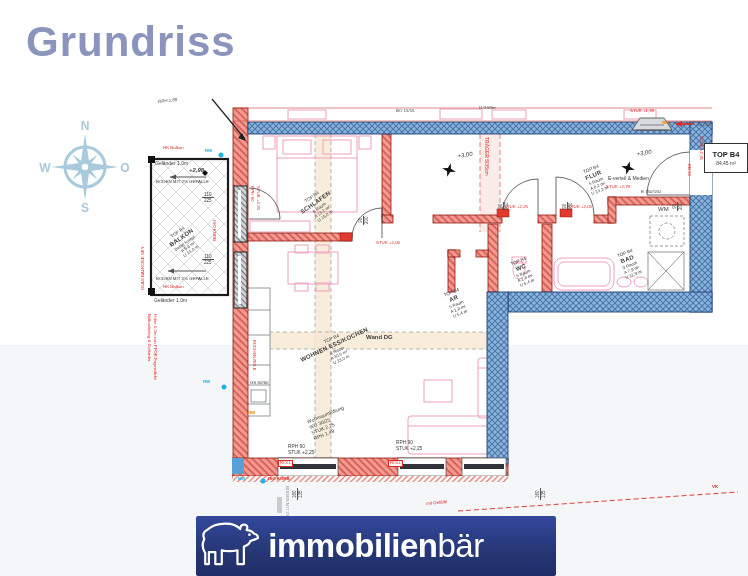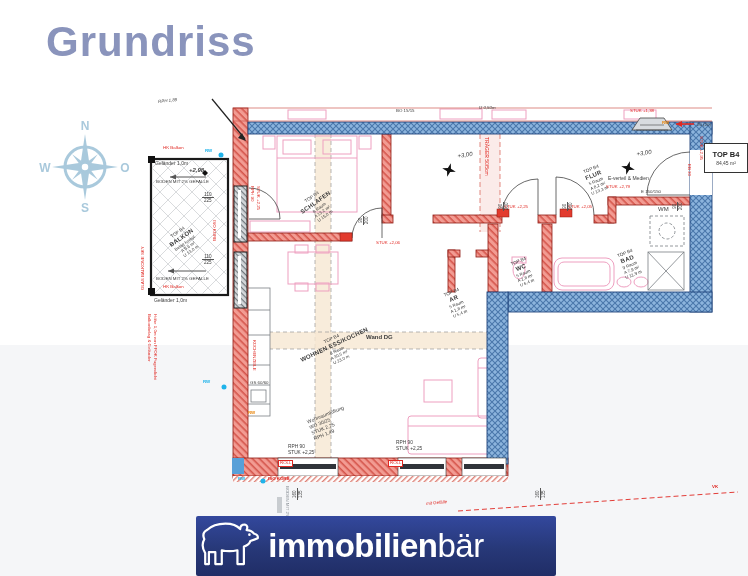--- a/index.html
+++ b/index.html
@@ -6,7 +6,7 @@
   .page{position:relative;width:748px;height:576px;background:#fff;overflow:hidden;
         font-family:"Liberation Sans",sans-serif;}
   .title{position:absolute;left:26px;top:18px;font-size:42px;font-weight:bold;
-         letter-spacing:1px;color:#8a94bc;margin-left:20px;}
+         letter-spacing:1px;color:#8a94bc;}
   svg{position:absolute;left:0;top:0;}
   
   .L{position:absolute;white-space:nowrap;color:#3c3c3c;line-height:1.1;

